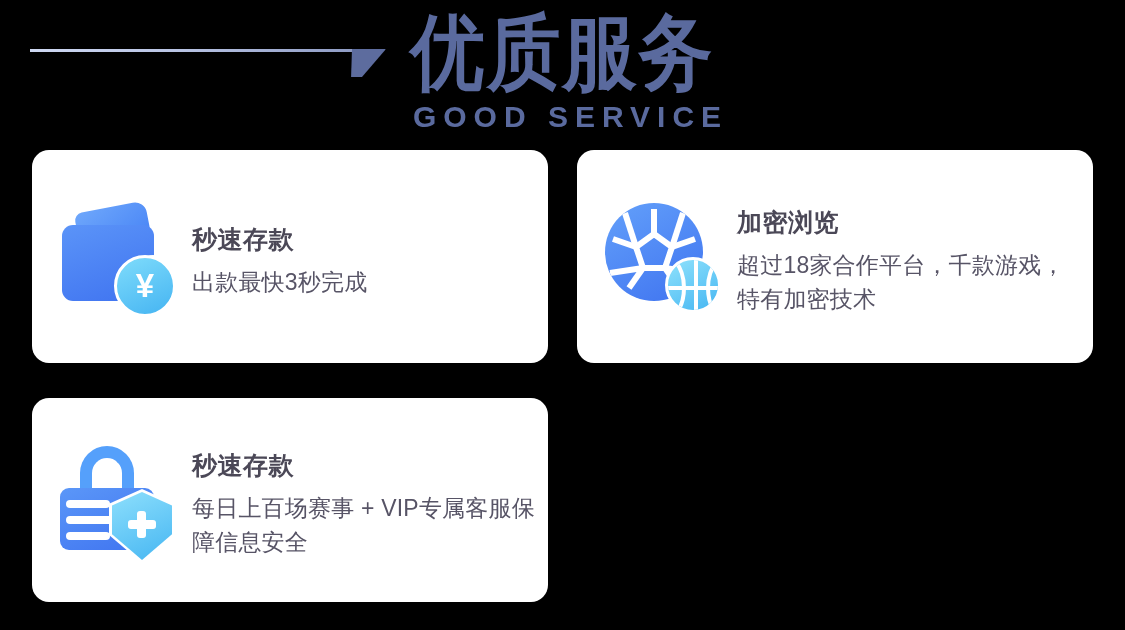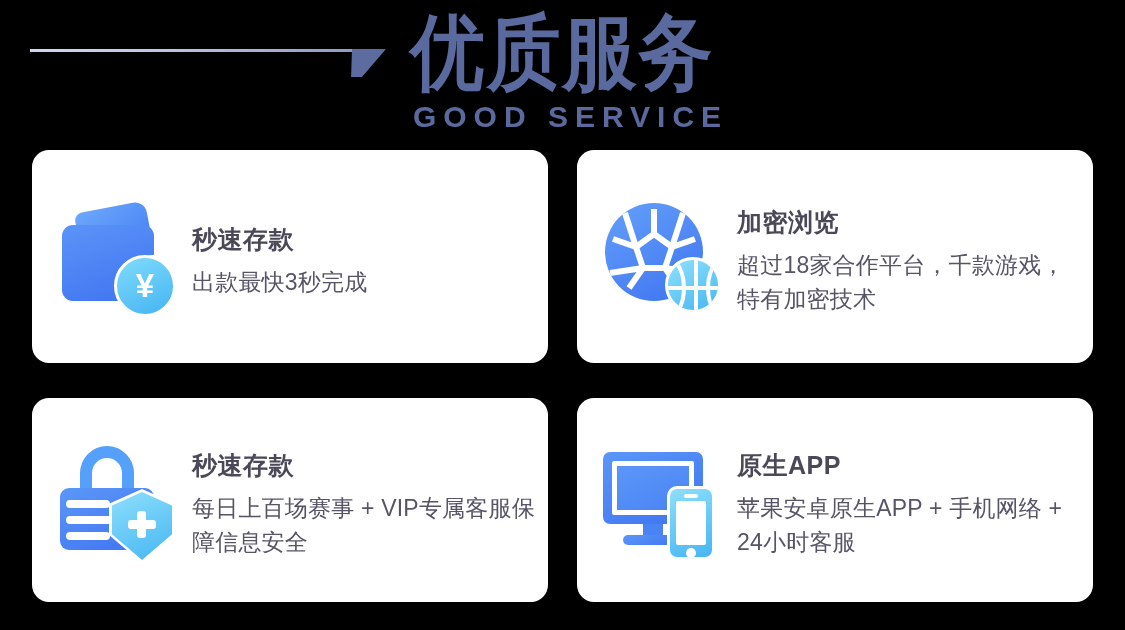--- a/index.html
+++ b/index.html
@@ -319,24 +319,6 @@
       </div>
     </div>
 
-    <div class="card">
-      <div class="card-icon">
-        <div class="monitor">
-          <div class="monitor-screen"></div>
-        </div>
-        <div class="monitor-neck"></div>
-        <div class="monitor-base"></div>
-        <div class="phone">
-          <div class="phone-speaker"></div>
-          <div class="phone-screen"></div>
-          <div class="phone-home"></div>
-        </div>
-      </div>
-      <div class="card-text">
-        <div class="card-title">原生APP</div>
-        <div class="card-desc">苹果安卓原生APP + 手机网络 + 24小时客服</div>
-      </div>
-    </div>
 
   </div>
 </div>

